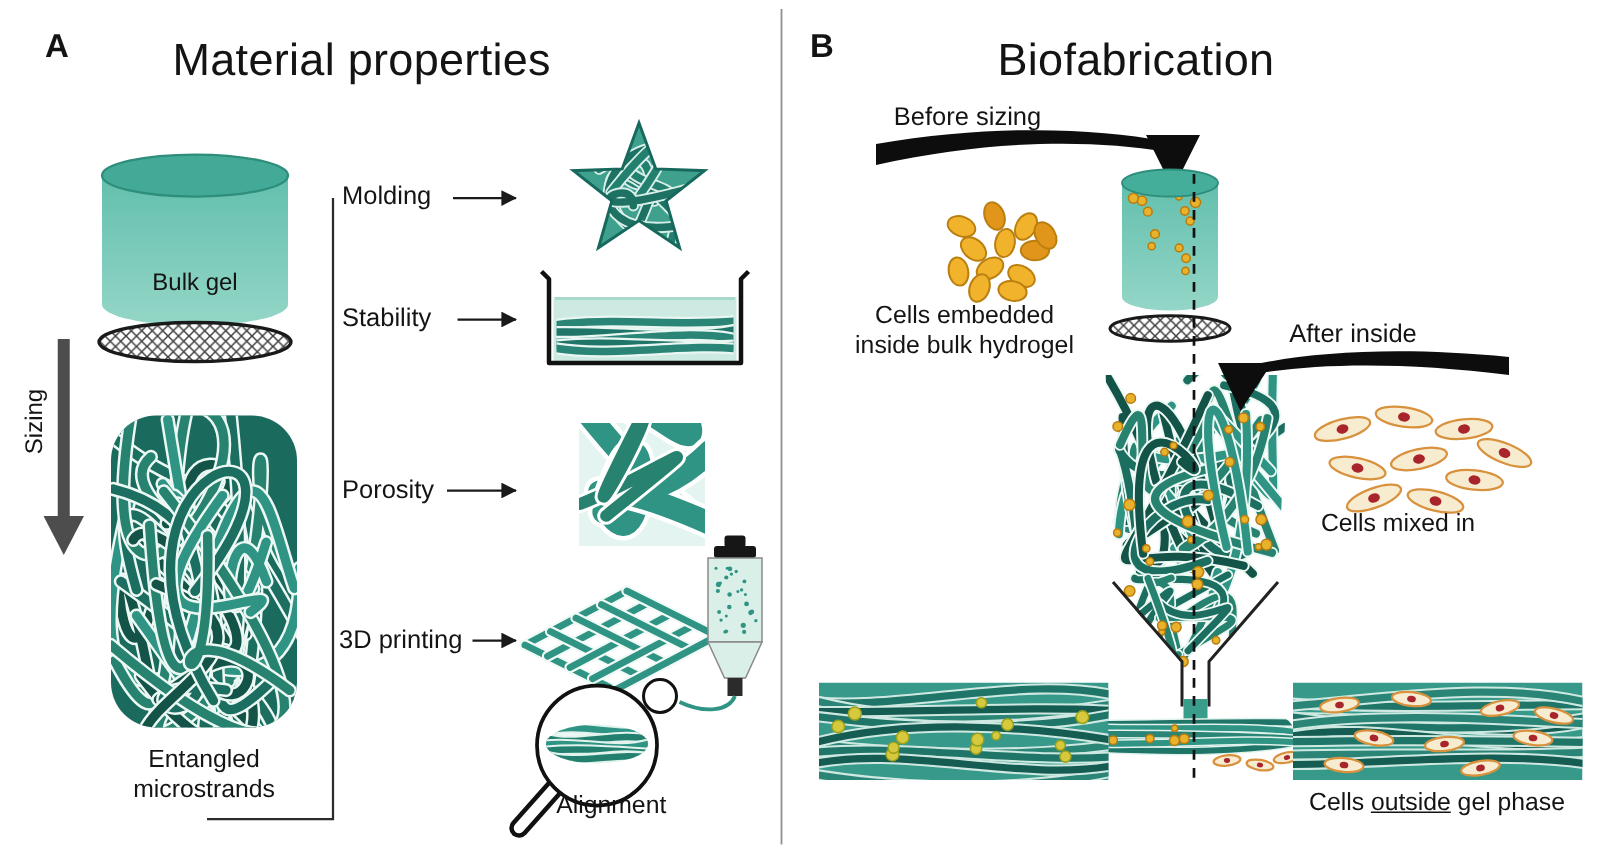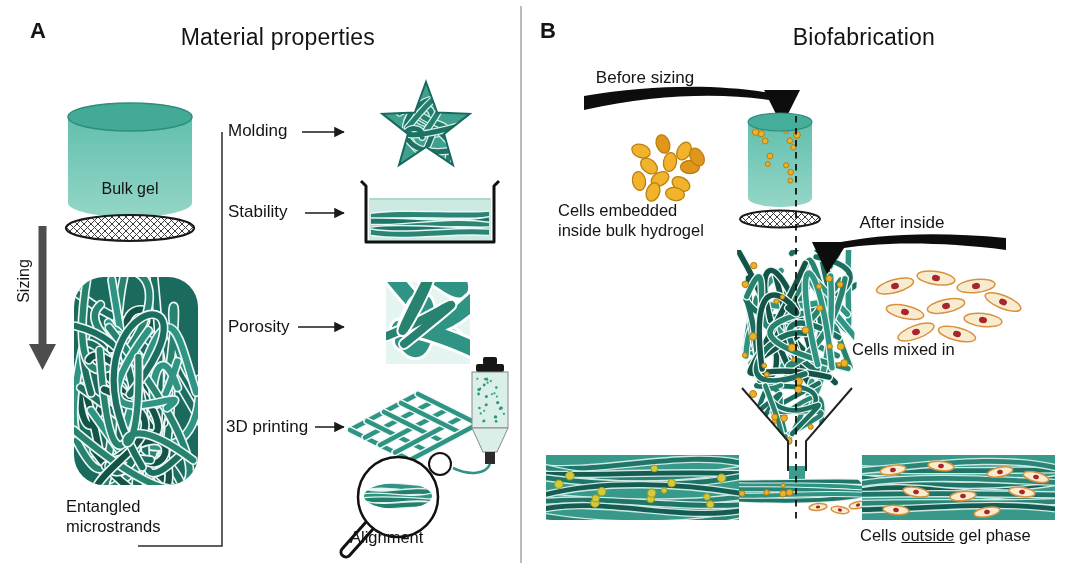--- a/index.html
+++ b/index.html
@@ -9,7 +9,7 @@
   #art{position:absolute;left:0;top:0}
   .t{position:absolute;white-space:nowrap;color:#141414}
   .panel-label{font-size:22px;font-weight:700}
-  .title{font-size:23px;text-align:right;letter-spacing:.2px}
+  .title{font-size:30px;text-align:left;letter-spacing:.2px}
   .lbl{font-size:17px}
   .cap{font-size:16px;text-align:center}
   .cap2{font-size:16.5px;}

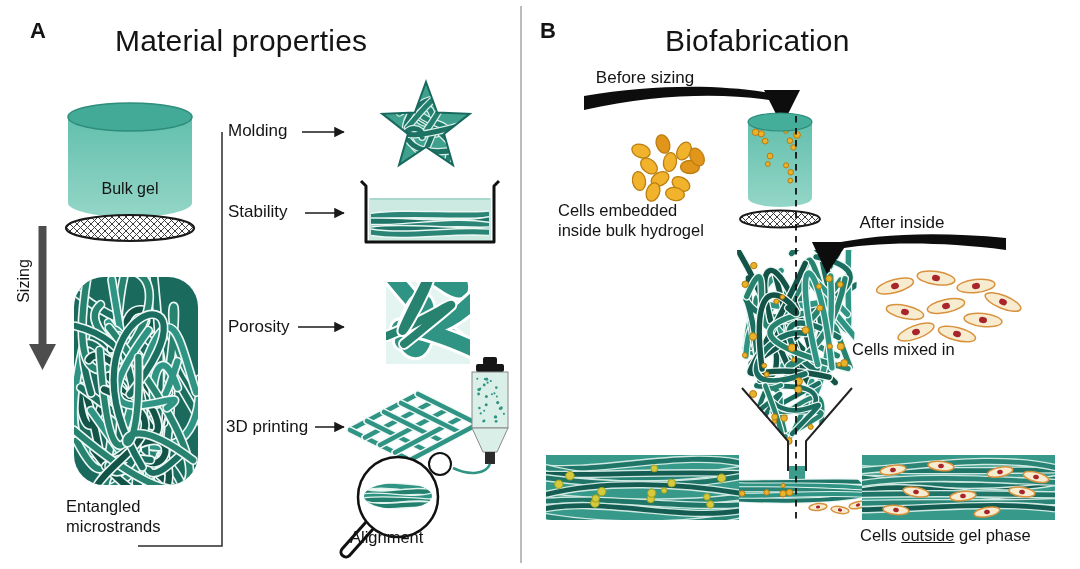--- a/index.html
+++ b/index.html
@@ -12,7 +12,7 @@
   .title{font-size:30px;text-align:left;letter-spacing:.2px}
   .lbl{font-size:17px}
   .cap{font-size:16px;text-align:center}
-  .cap2{font-size:16.5px;}
+  .cap2{font-size:16.5px;text-align:center}
   .rot{transform:rotate(-90deg);transform-origin:center;font-size:16px;text-align:center}
   .u{text-decoration:underline}
 </style>

